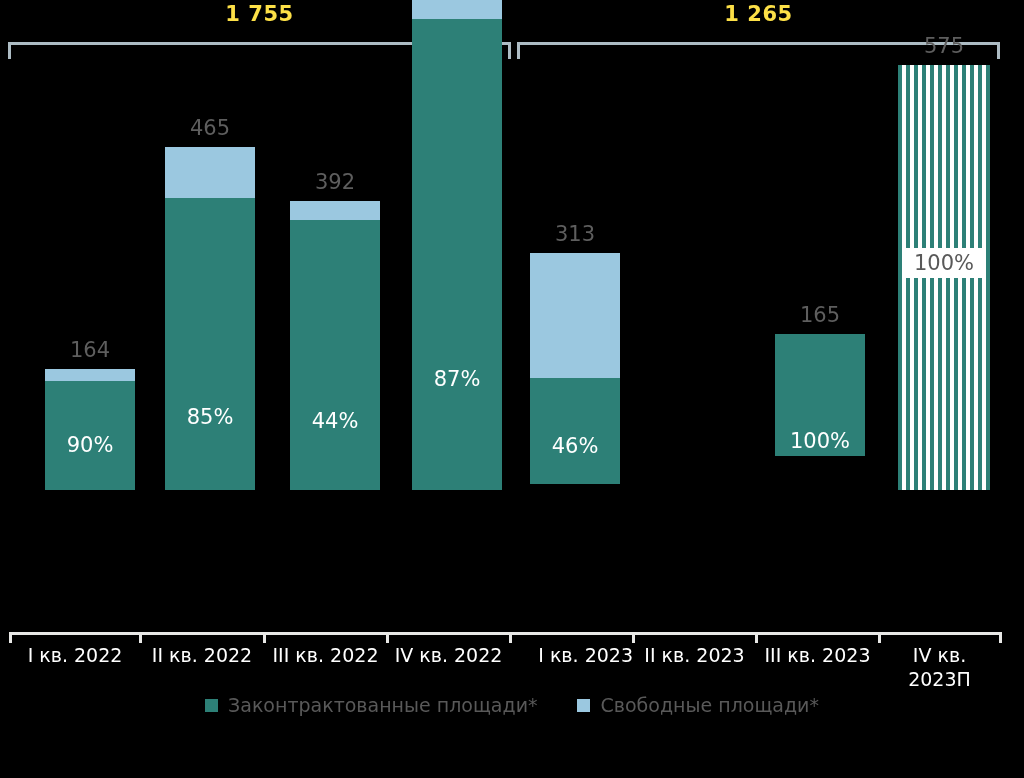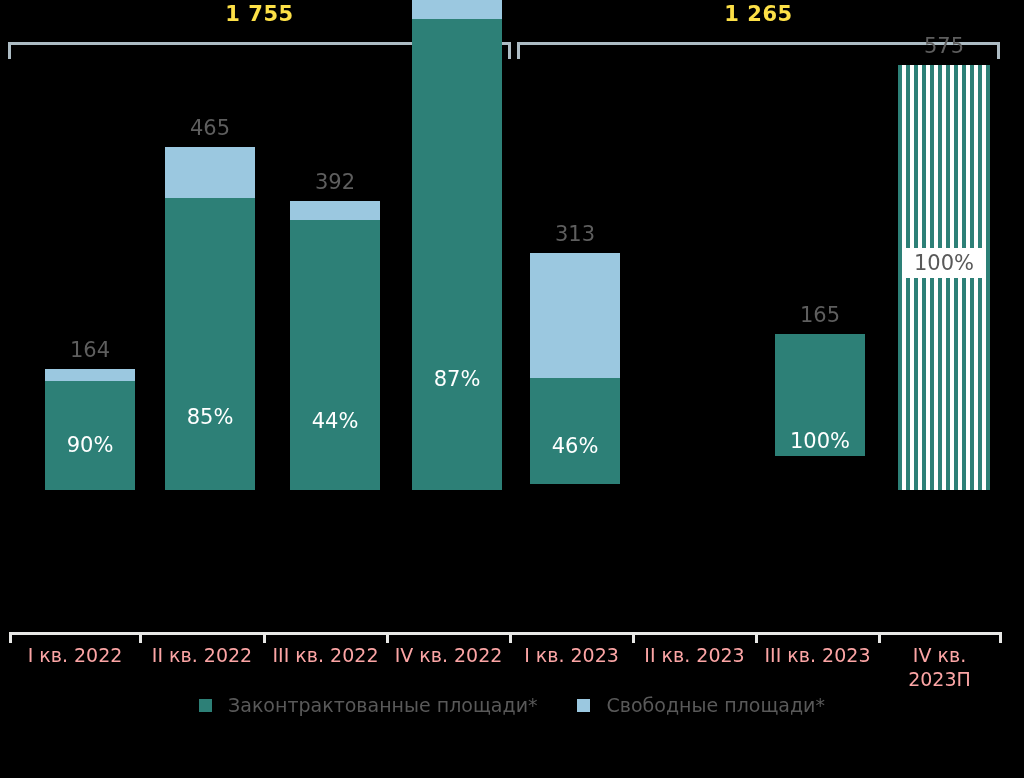--- a/index.html
+++ b/index.html
@@ -129,7 +129,7 @@
     position: absolute;
     top: 644px;
     text-align: center;
-    color: #fca5a5;
+    color: #ffffff;
     font-size: 19px;
     line-height: 1.25;
     white-space: pre-line;

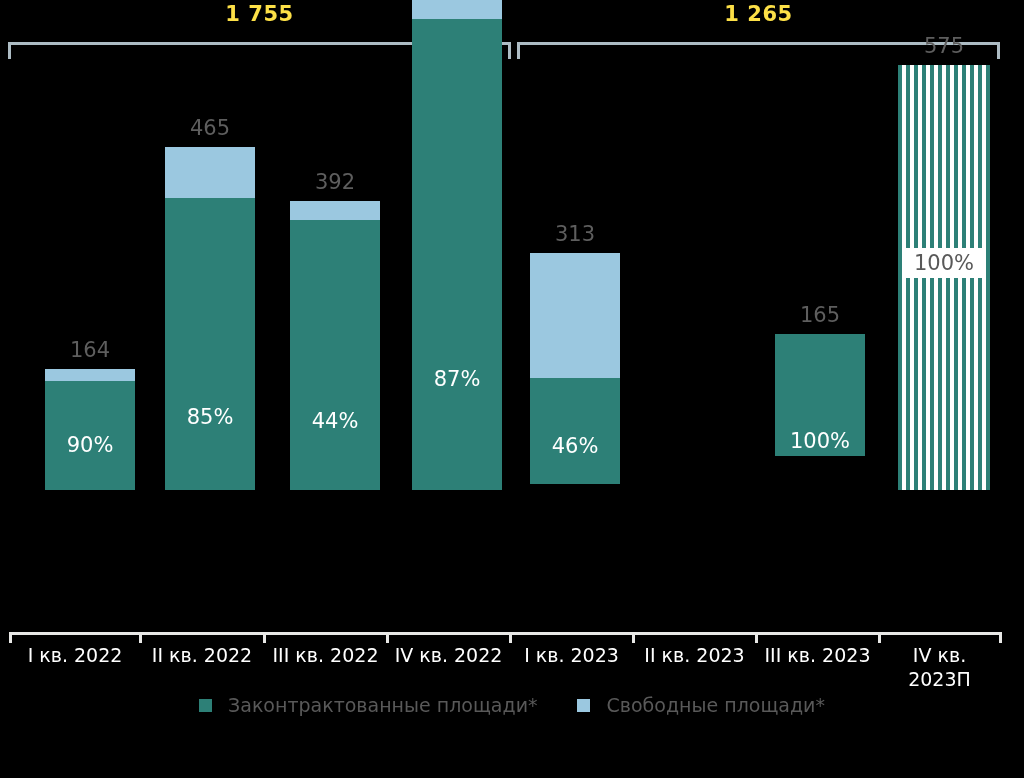--- a/index.html
+++ b/index.html
@@ -253,7 +253,7 @@
       <div class="cat-label" style="left: 140px; width: 124px;">II кв. 2022</div>
       <div class="cat-label" style="left: 264px; width: 123px;">III кв. 2022</div>
       <div class="cat-label" style="left: 387px; width: 123px;">IV кв. 2022</div>
-      <div class="cat-label" style="left: 510px; width: 123px;">I кв. 2023</div>
+      <div class="cat-label" style="left: 510px; width: 123px; text-align: right;">I кв. 2023</div>
       <div class="cat-label" style="left: 633px; width: 123px;">II кв. 2023</div>
       <div class="cat-label" style="left: 756px; width: 123px;">III кв. 2023</div>
       <div class="cat-label" style="left: 879px; width: 121px;">IV кв.

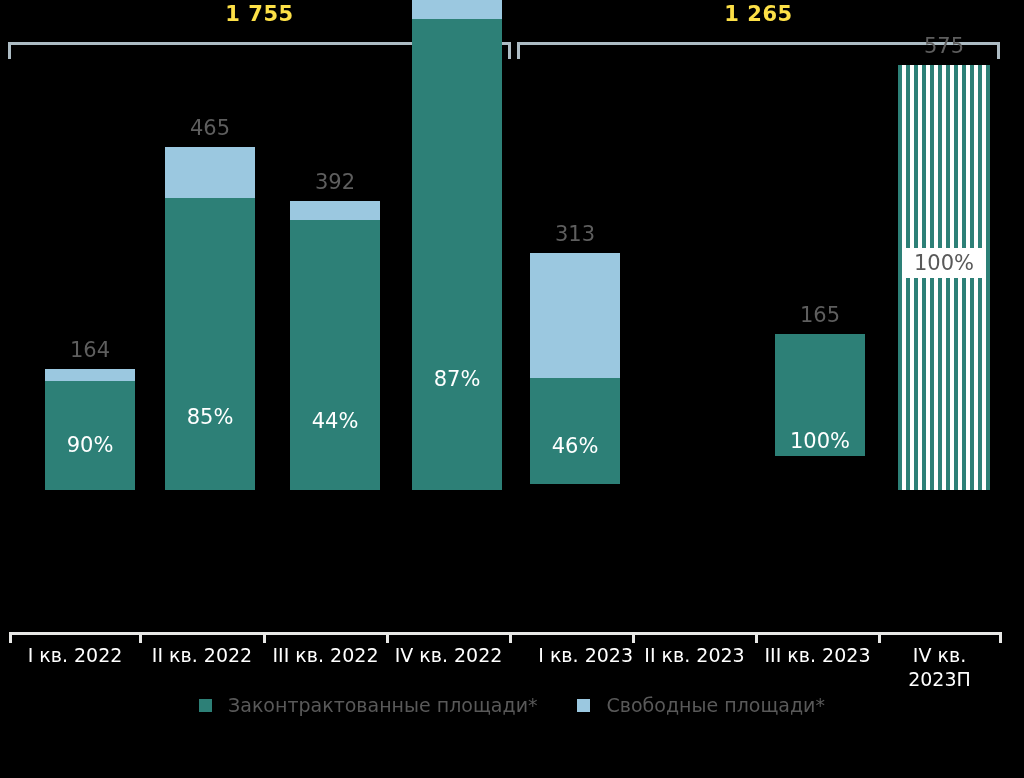--- a/index.html
+++ b/index.html
@@ -148,7 +148,7 @@
   .legend-item {
     display: flex;
     align-items: center;
-    gap: 16px;
+    gap: 10px;
   }
   .legend-swatch {
     width: 13px; height: 13px;

